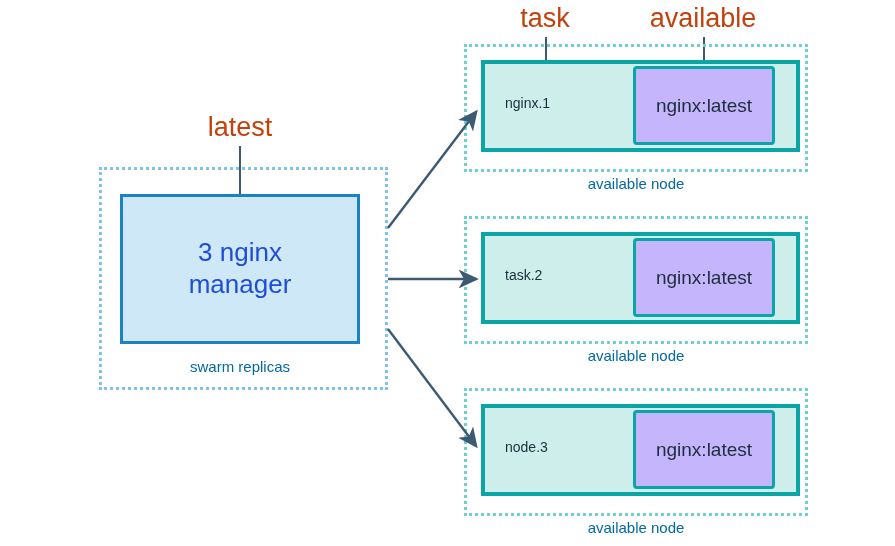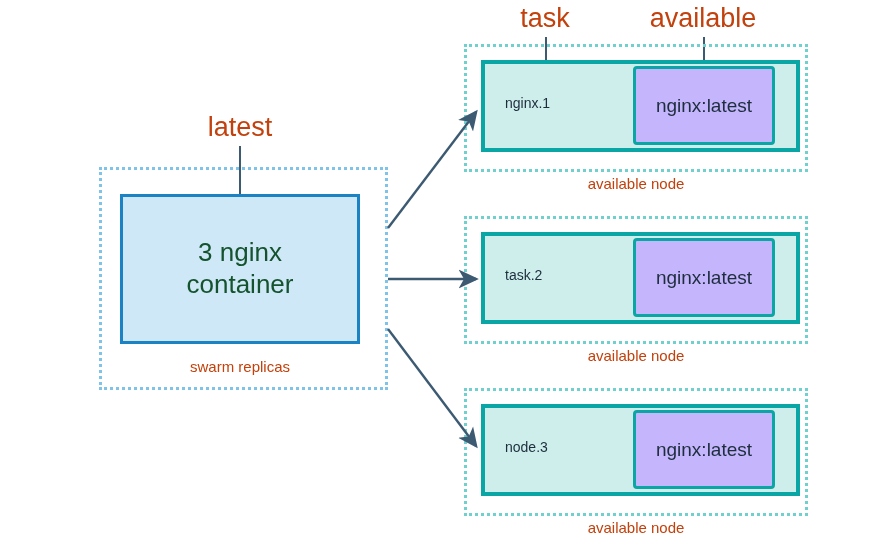--- a/index.html
+++ b/index.html
@@ -30,7 +30,7 @@
   }
   .caption {
     font-size: 15px;
-    color: #c2410c;
+    color: #0369a1;
     text-align: center;
   }
 

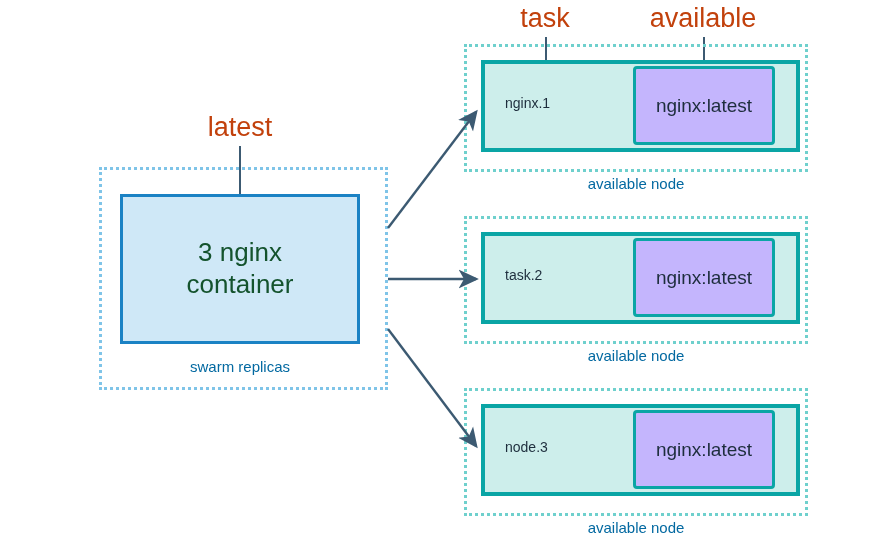--- a/index.html
+++ b/index.html
@@ -55,7 +55,7 @@
     transform: translateY(-50%);
     text-align: center;
     font-size: 26px;
-    color: #14532d;
+    color: #1d4ed8;
     line-height: 1.22;
   }
 

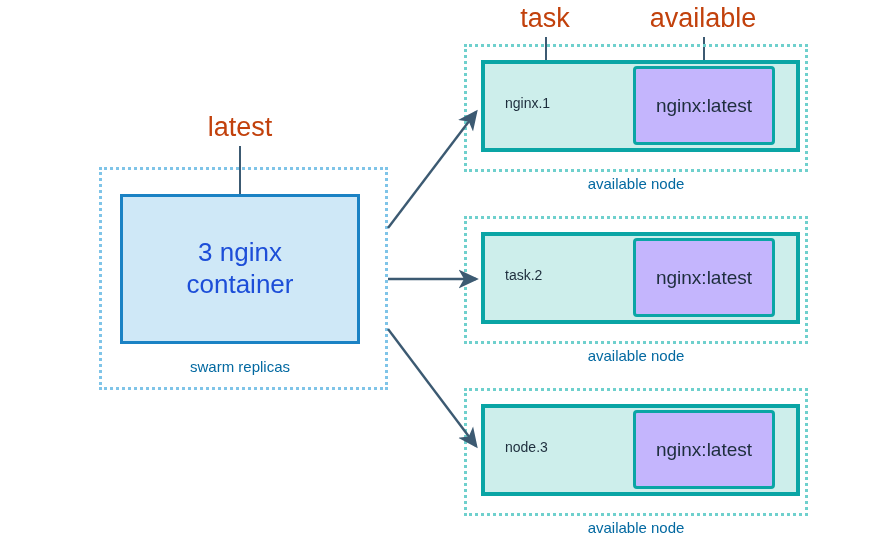--- a/index.html
+++ b/index.html
@@ -130,7 +130,7 @@
   <div class="service-box" style="left:120px; top:194px; width:240px; height:150px;">
     <div class="service-text">
       <div>3 nginx</div>
-      <div>container</div>
+      <div>manager</div>
     </div>
   </div>
 

